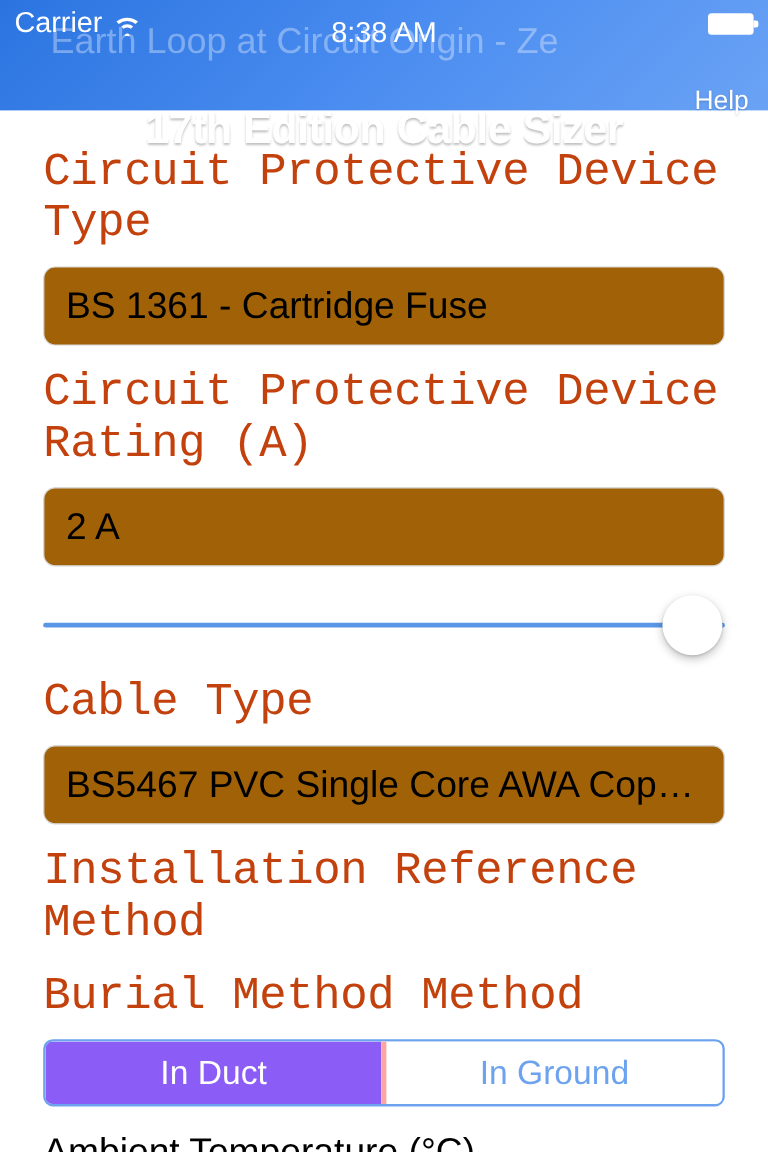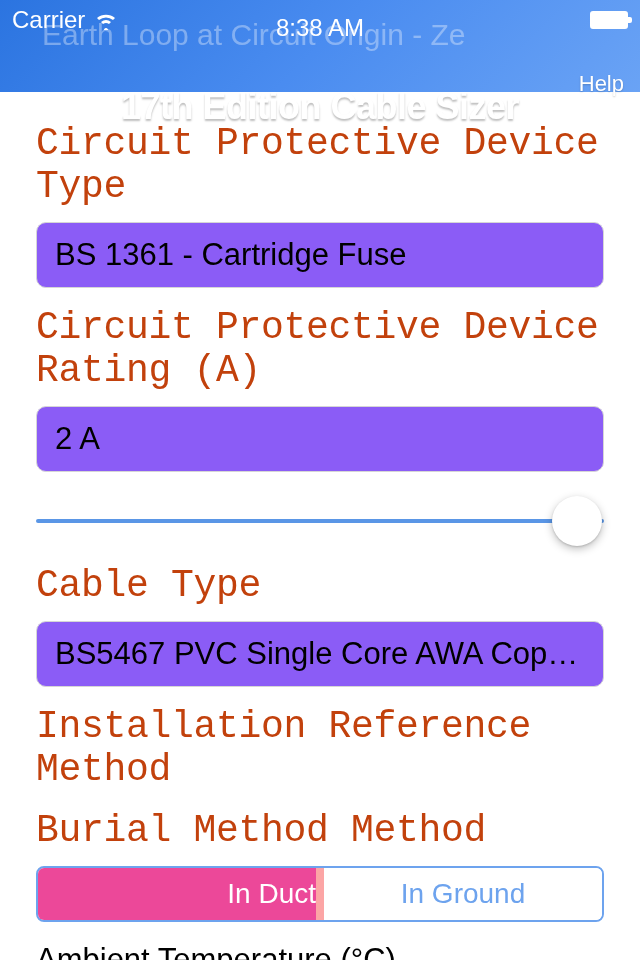--- a/index.html
+++ b/index.html
@@ -87,7 +87,7 @@
     padding: 14px 18px;
     font-size: 31px;
     color: #000;
-    background: #8b5cf6;
+    background: #a16207;
     white-space: nowrap;
     overflow: hidden;
     text-overflow: ellipsis;

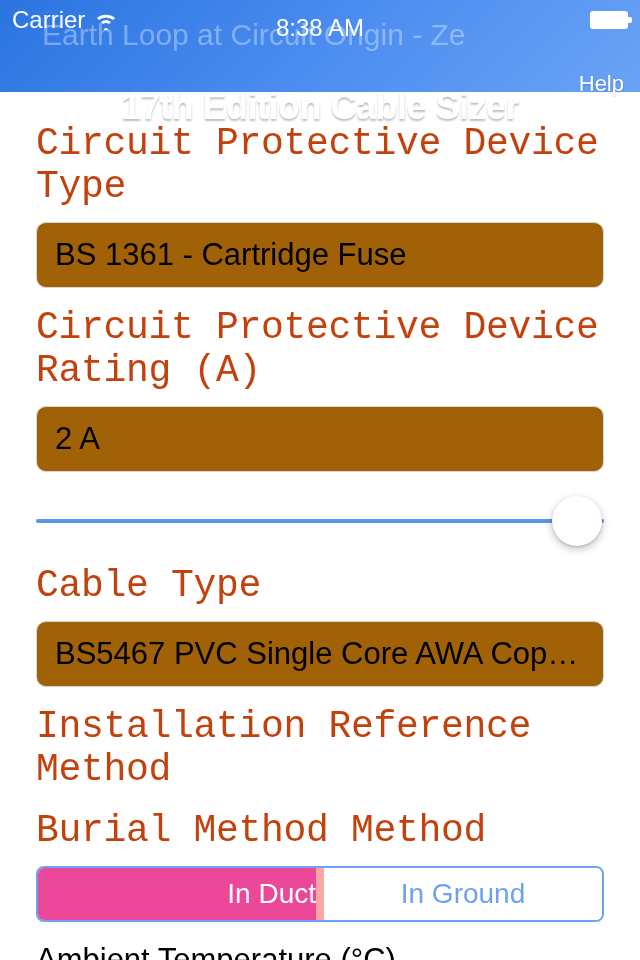--- a/index.html
+++ b/index.html
@@ -132,9 +132,8 @@
     background: #fff;
   }
   .seg-item.active {
-    background: #ec4899;
+    background: #8b5cf6;
     color: #fff;
-    text-align: right;
   }
   .seg-item + .seg-item { border-left: 8px solid #fca5a5; }
 

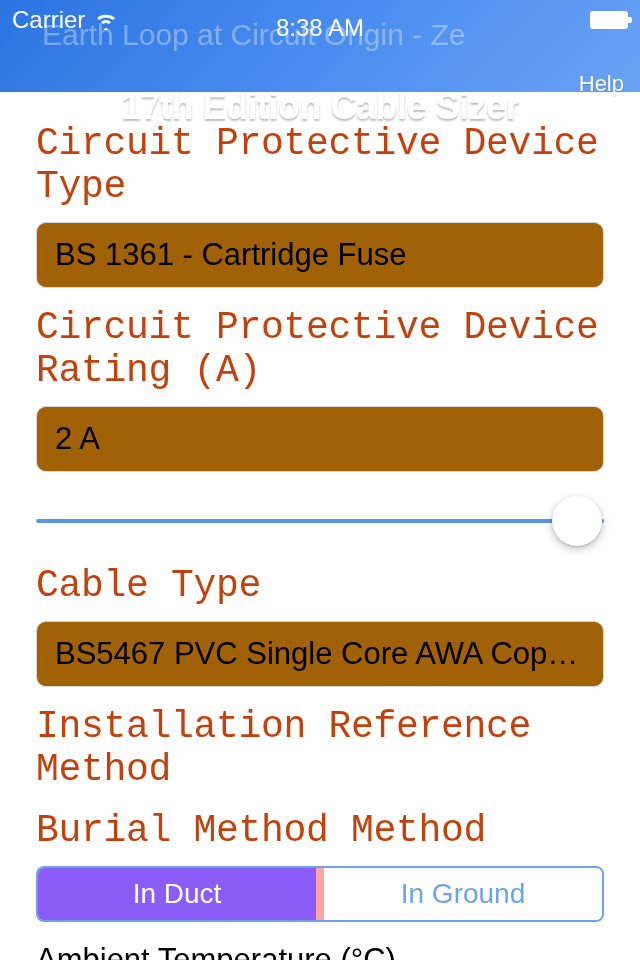--- a/index.html
+++ b/index.html
@@ -135,7 +135,7 @@
     background: #8b5cf6;
     color: #fff;
   }
-  .seg-item + .seg-item { border-left: 8px solid #fca5a5; }
+  .seg-item + .seg-item { border-left: 4px solid #fca5a5; }
 
   .cut-label {
     font-size: 31px;

